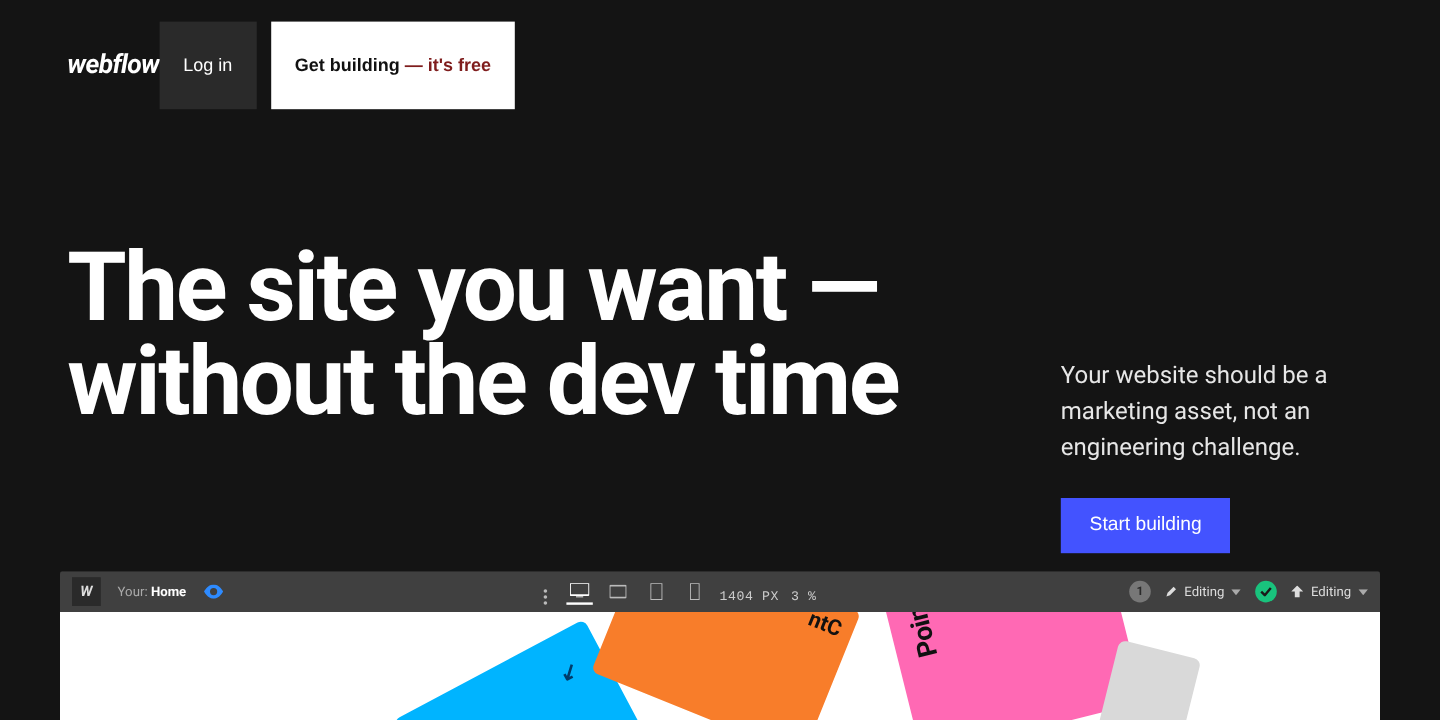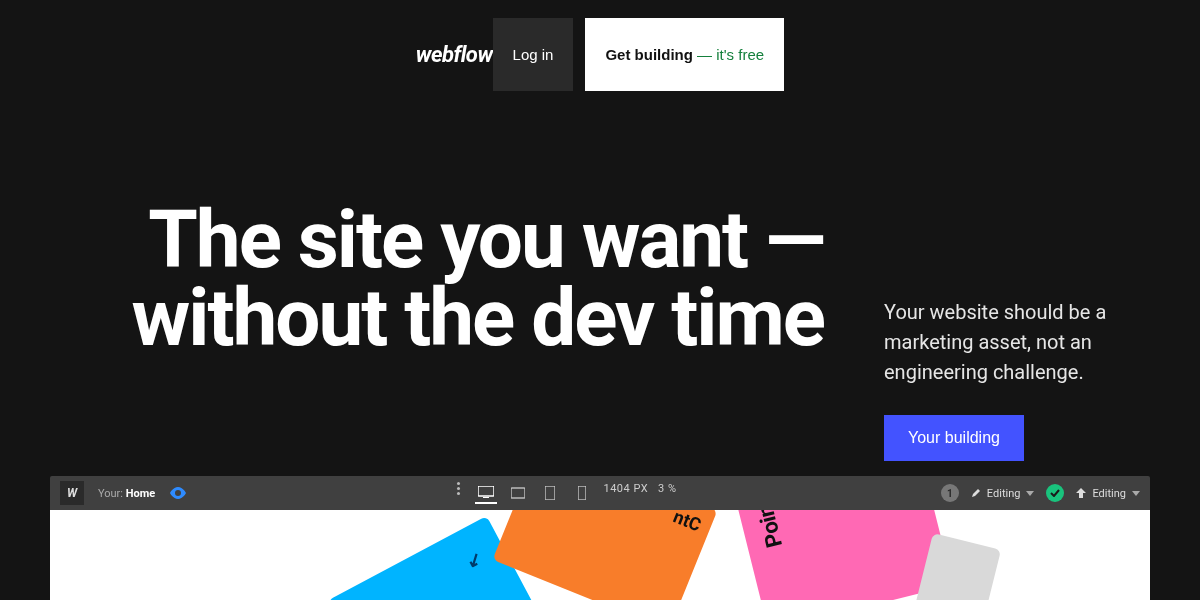--- a/index.html
+++ b/index.html
@@ -16,7 +16,7 @@
   .nav {
     display: flex;
     align-items: center;
-    justify-content: center;
+    justify-content: flex-start;
     padding: 18px 56px 0 56px;
   }
   .logo {

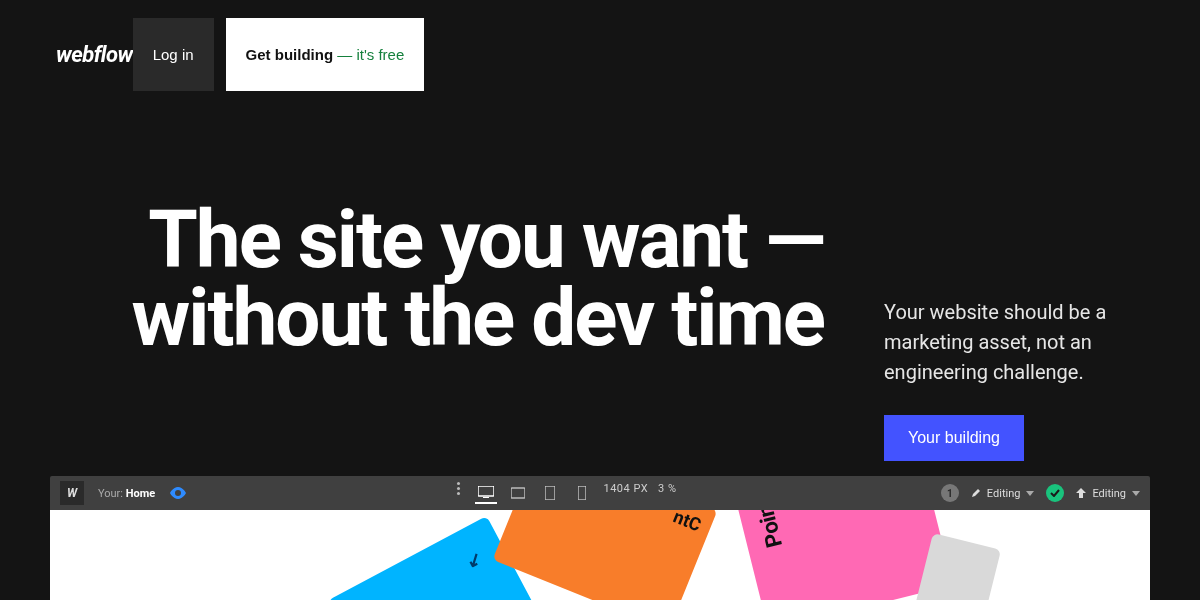--- a/index.html
+++ b/index.html
@@ -35,7 +35,7 @@
   }
   .btn-dark { background: #2a2a2a; color: #fff; }
   .btn-light { background: #fff; color: #111; }
-  .btn-light .muted { color: #15803d; font-weight: 400; margin-top: 36px; }
+  .btn-light .muted { color: #7f1d1d; font-weight: 700; margin-top: 36px; }
   .btn-primary { background: #4353ff; color: #fff; padding: 14px 24px; font-size: 16px; }
   
   .hero {

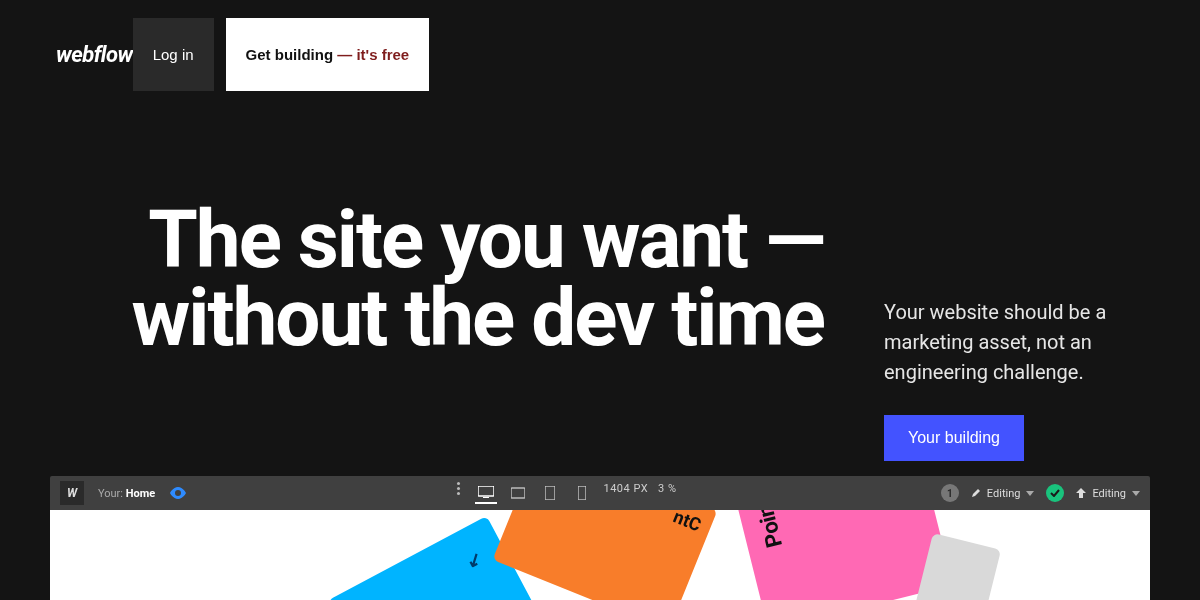--- a/index.html
+++ b/index.html
@@ -44,7 +44,7 @@
     padding: 110px 56px 0 56px;
     gap: 60px;
   }
-  .hero-left { flex: 1; text-align: right; }
+  .hero-left { flex: 1; }
   .headline {
     font-size: 80px;
     line-height: 0.98;

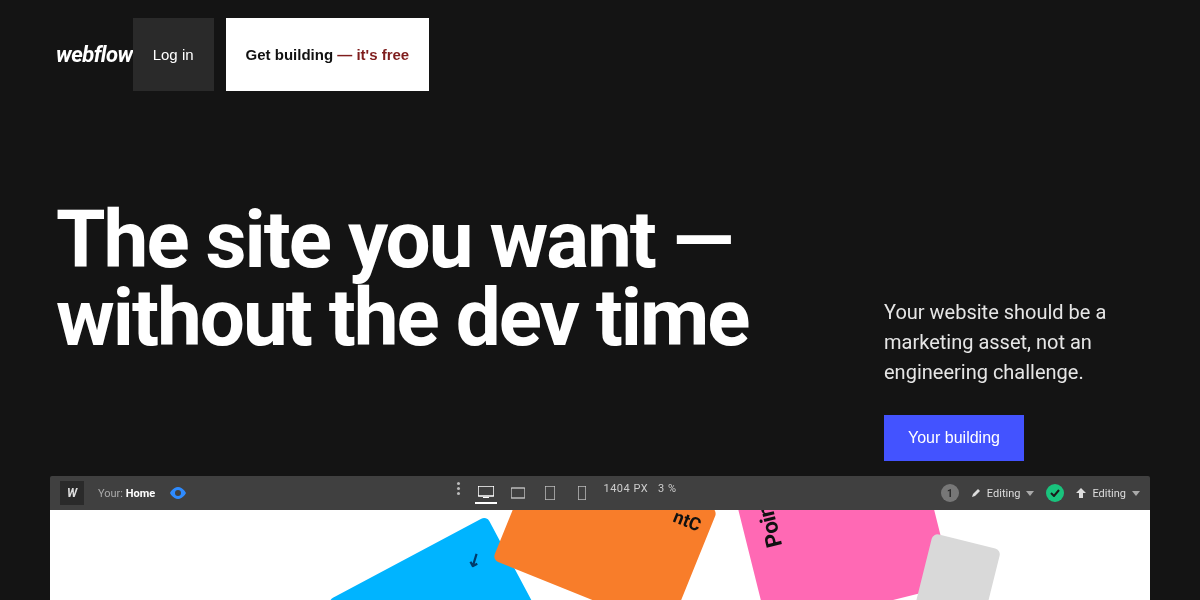--- a/index.html
+++ b/index.html
@@ -163,7 +163,7 @@
   </div>
   <div class="hero-right">
     <p class="subhead">Your website should be a marketing asset, not an engineering challenge.</p>
-    <button class="btn btn-primary">Your building</button>
+    <button class="btn btn-primary">Start building</button>
   </div>
 </div>
 

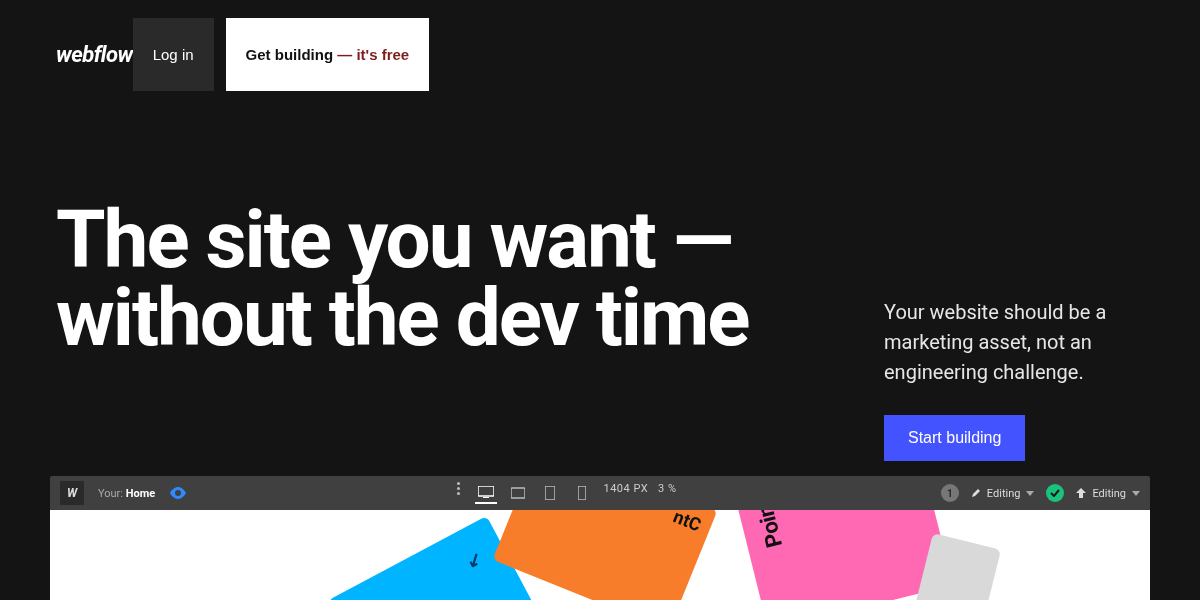--- a/index.html
+++ b/index.html
@@ -97,7 +97,7 @@
   .eye svg { display:block; }
   .center-tools {
     margin-left: auto;
-    display: flex; align-items: flex-start; gap: 10px;
+    display: flex; align-items: flex-end; gap: 10px; font-family: Liberation Mono, monospace;
   }
   .dev-icon {
     width: 22px; height: 22px;

